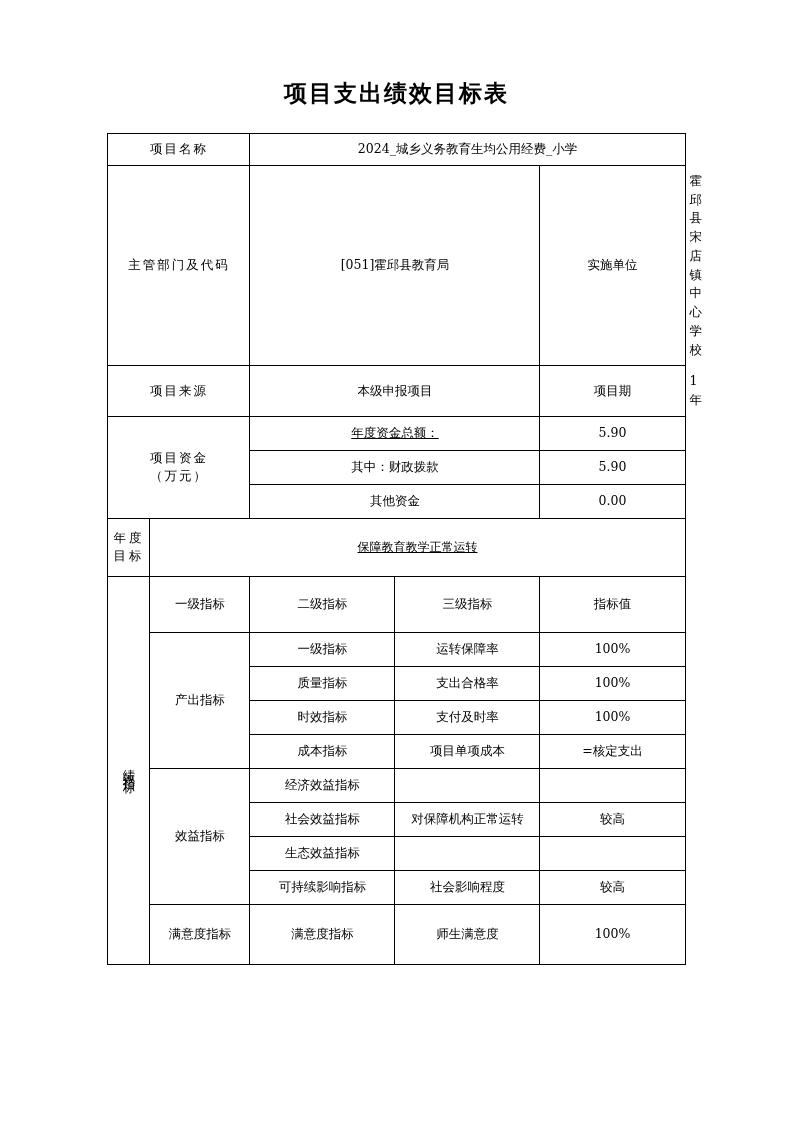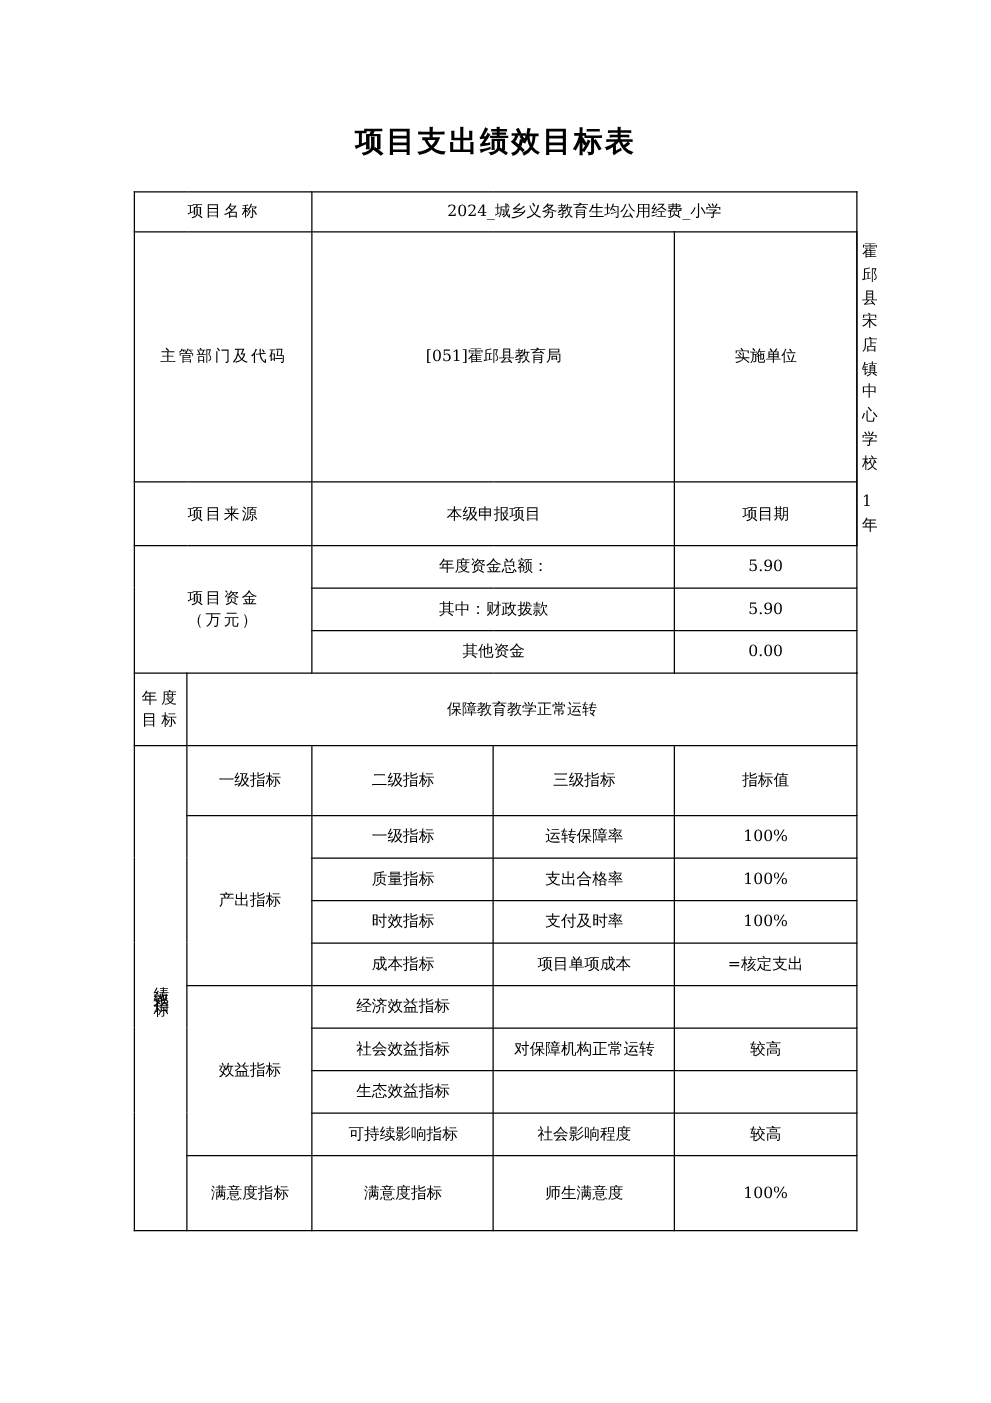--- a/index.html
+++ b/index.html
@@ -25,7 +25,7 @@
     font-size: 23px;
     font-weight: bold;
     letter-spacing: 2px;
-    margin-top: 98px;
+    margin-top: 78px;
     font-family: "DejaVu Sans", "Liberation Sans", sans-serif;
   }
   .doc-subtitle {

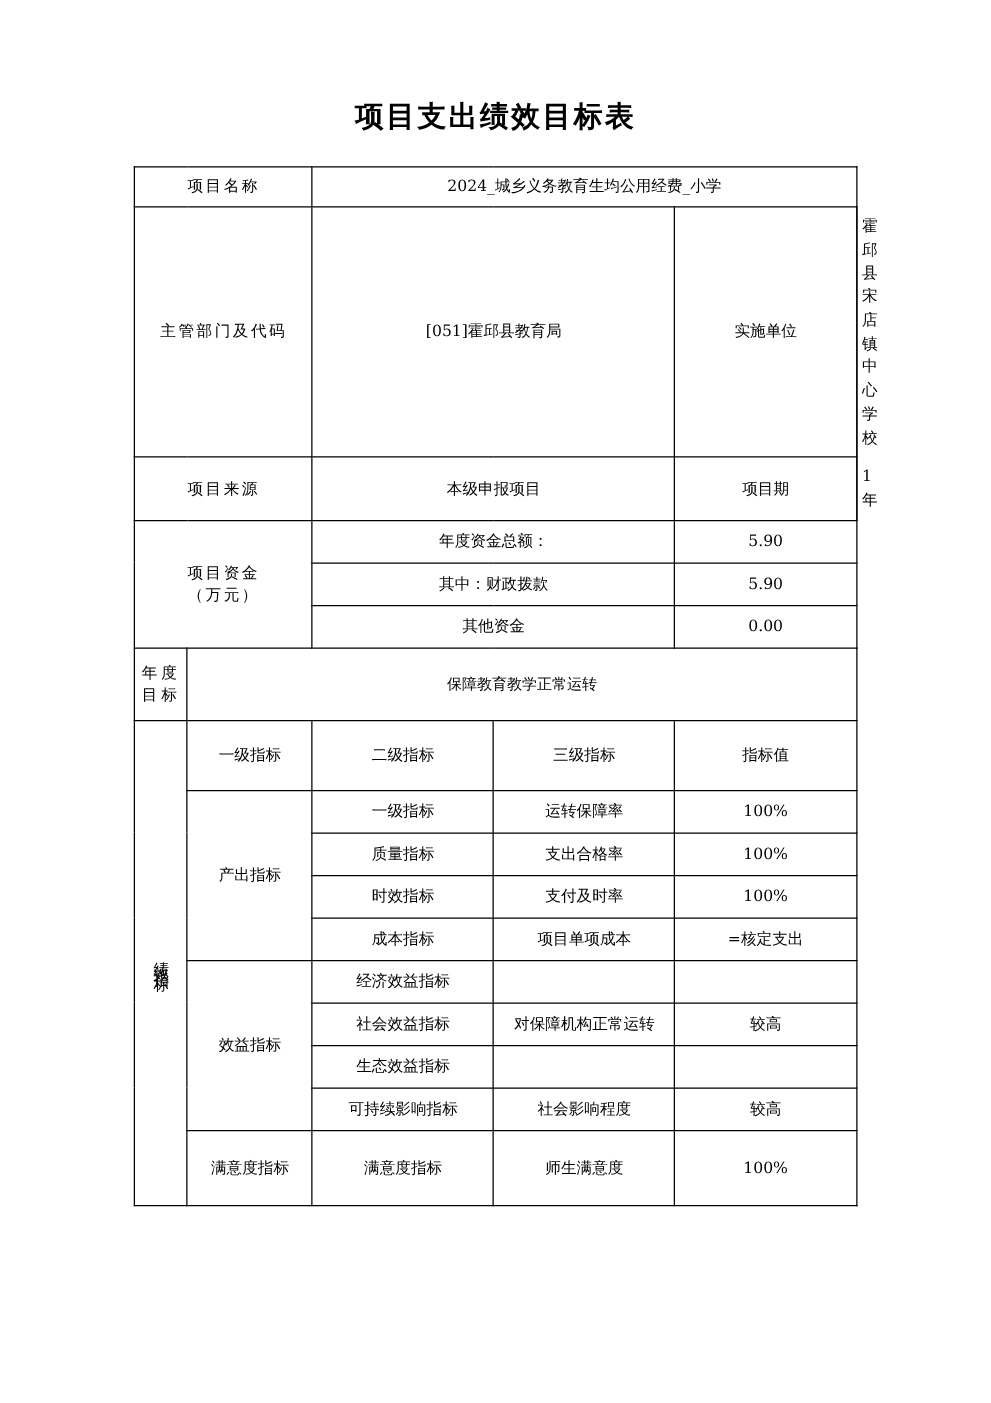--- a/index.html
+++ b/index.html
@@ -66,6 +66,7 @@
   td.leftalign {
     text-align: left;
     padding-left: 10px;
+    text-decoration: underline;
   }
   td.rightalign {
     text-align: right;

